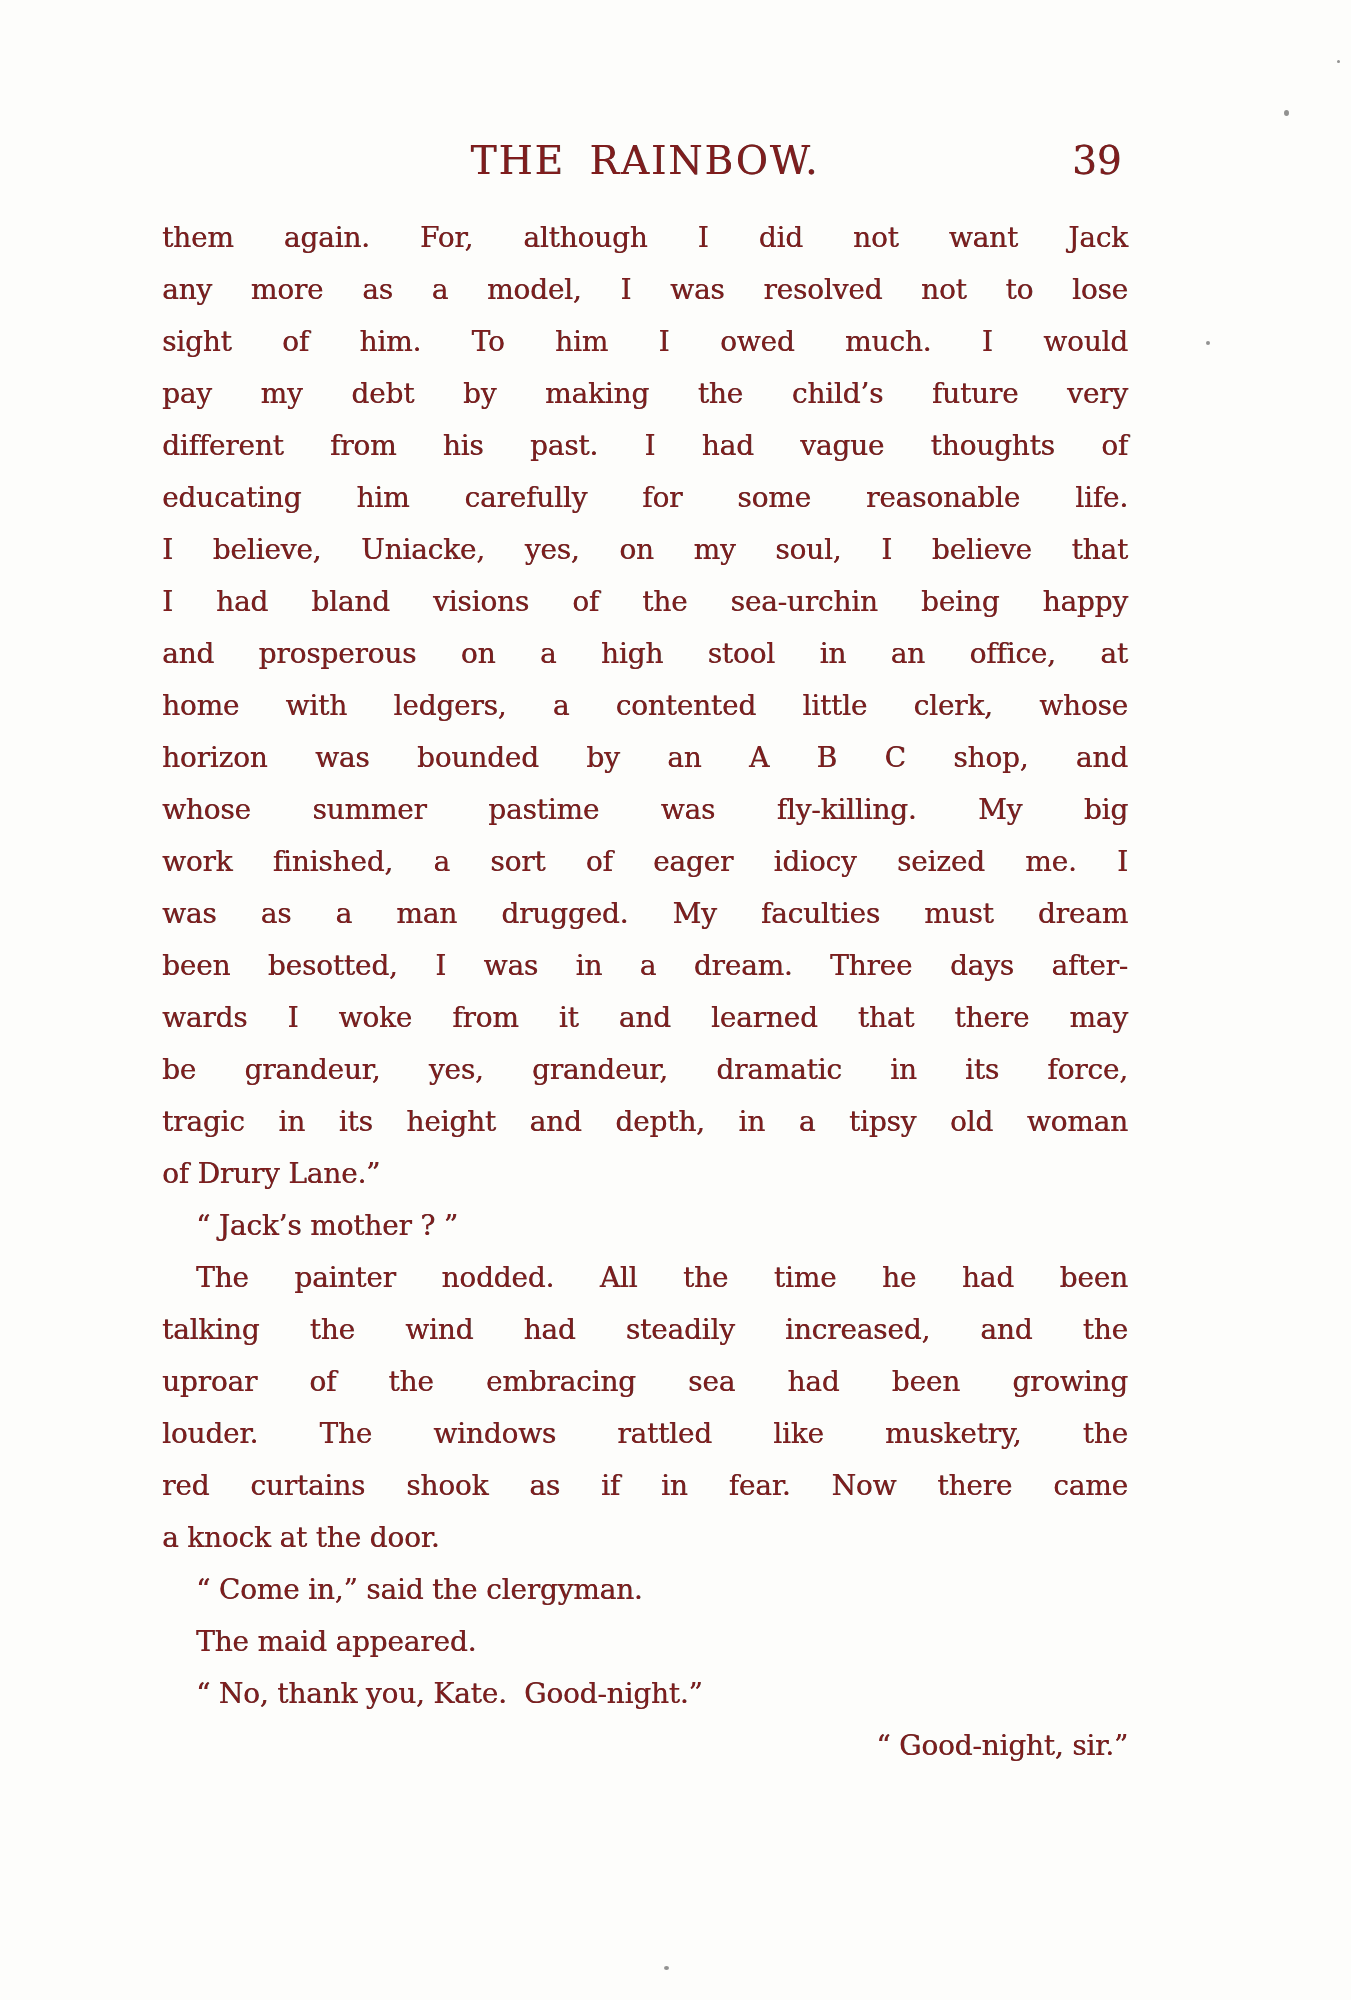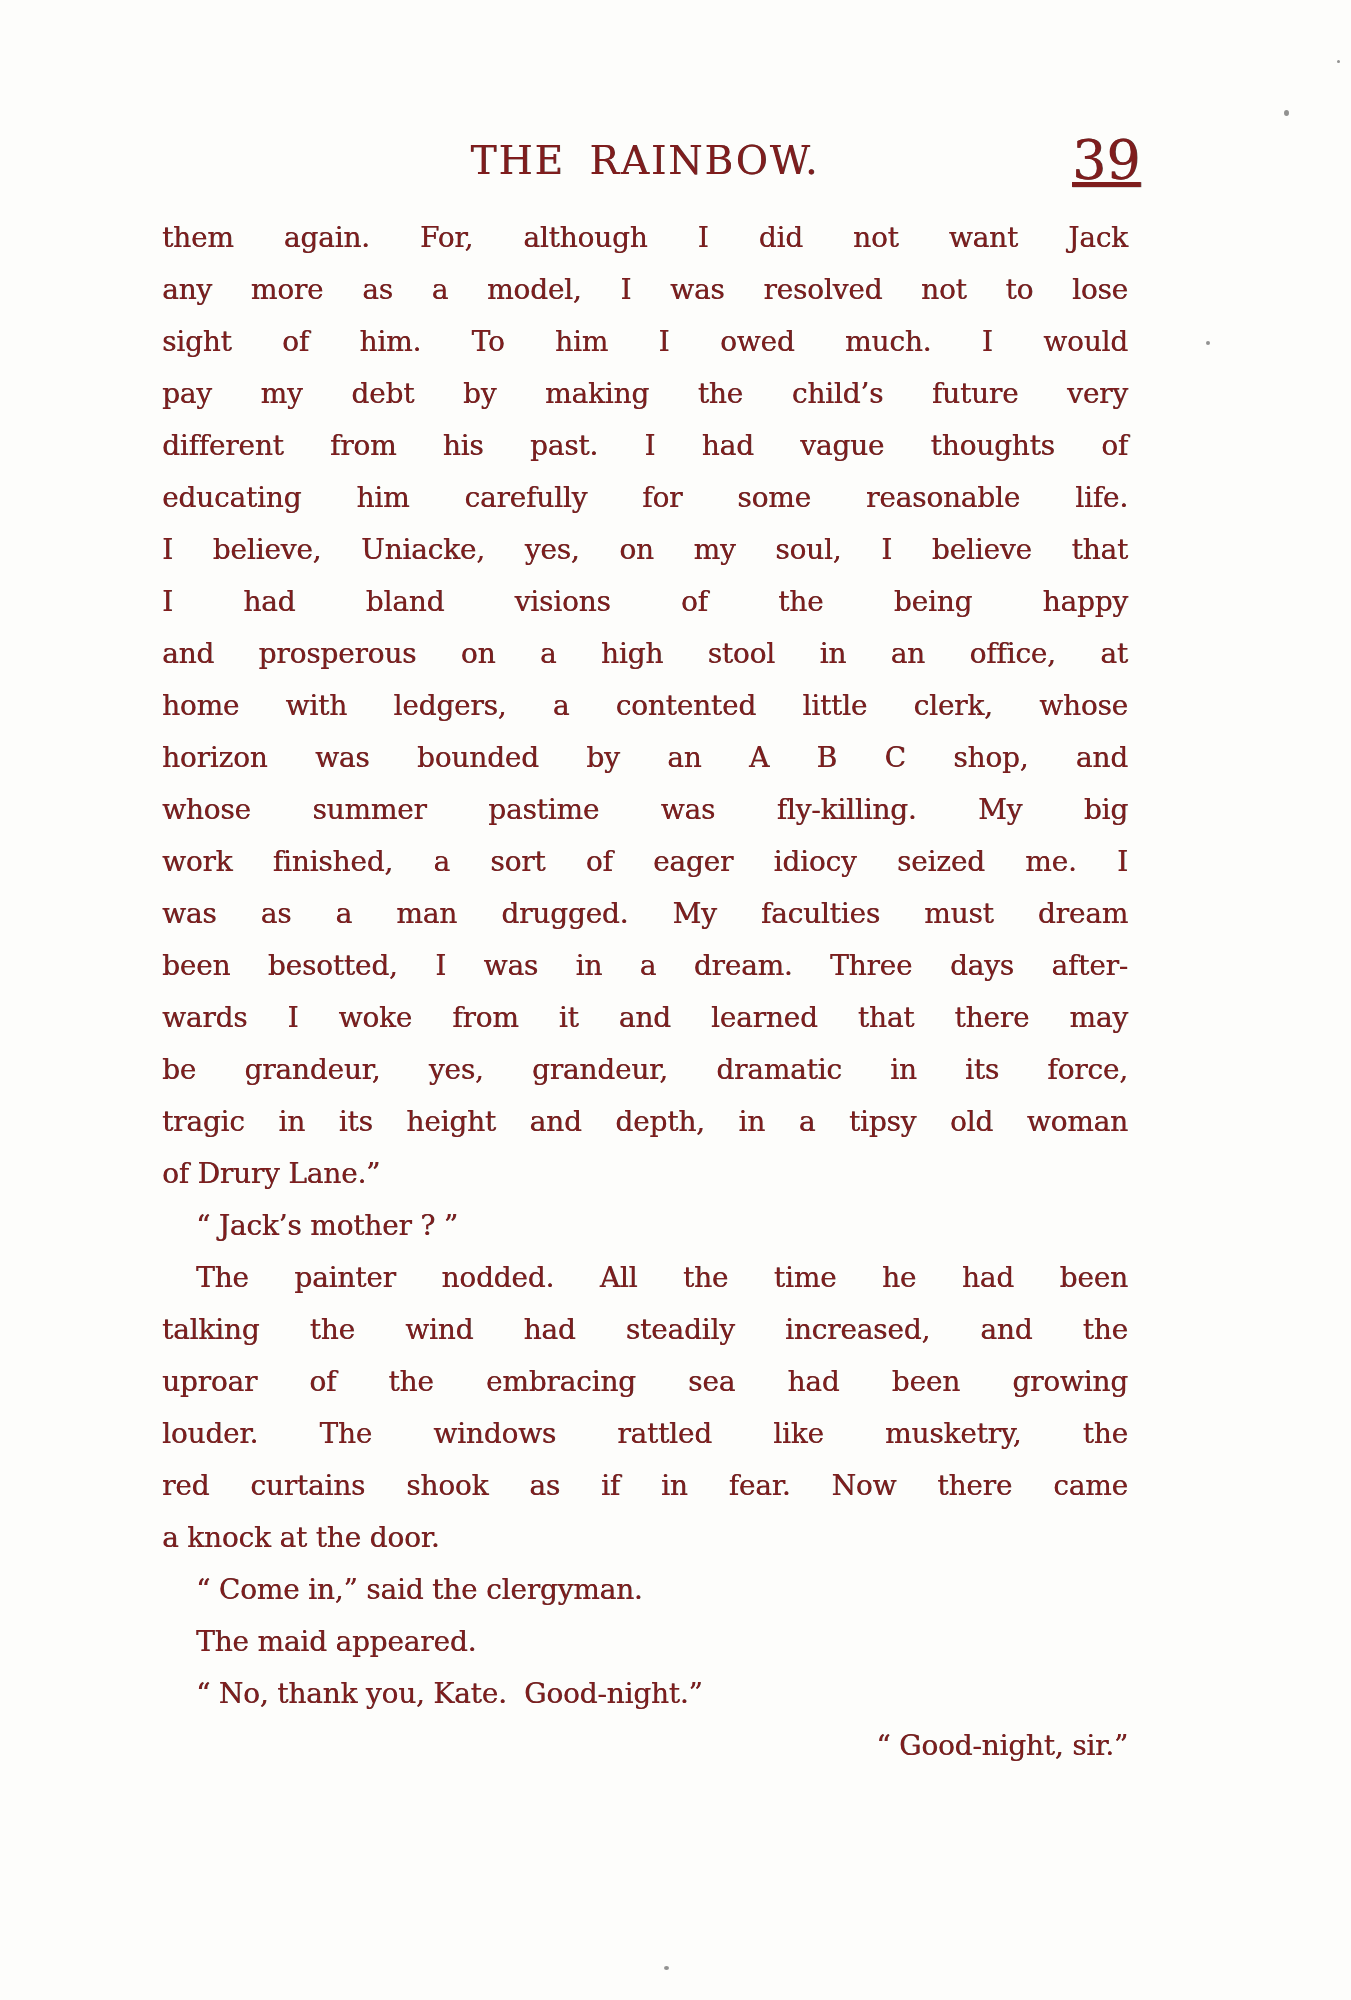--- a/index.html
+++ b/index.html
@@ -29,10 +29,9 @@
     position: absolute;
     top: 132px;
     left: 1072px;
-    font-size: 54px;
+    font-size: 39px;
     line-height: 58px;
     text-shadow: 0.4px 0.2px 0 rgba(20,20,20,0.75);
-    text-decoration: underline;
   }
   .text-block {
     position: absolute;

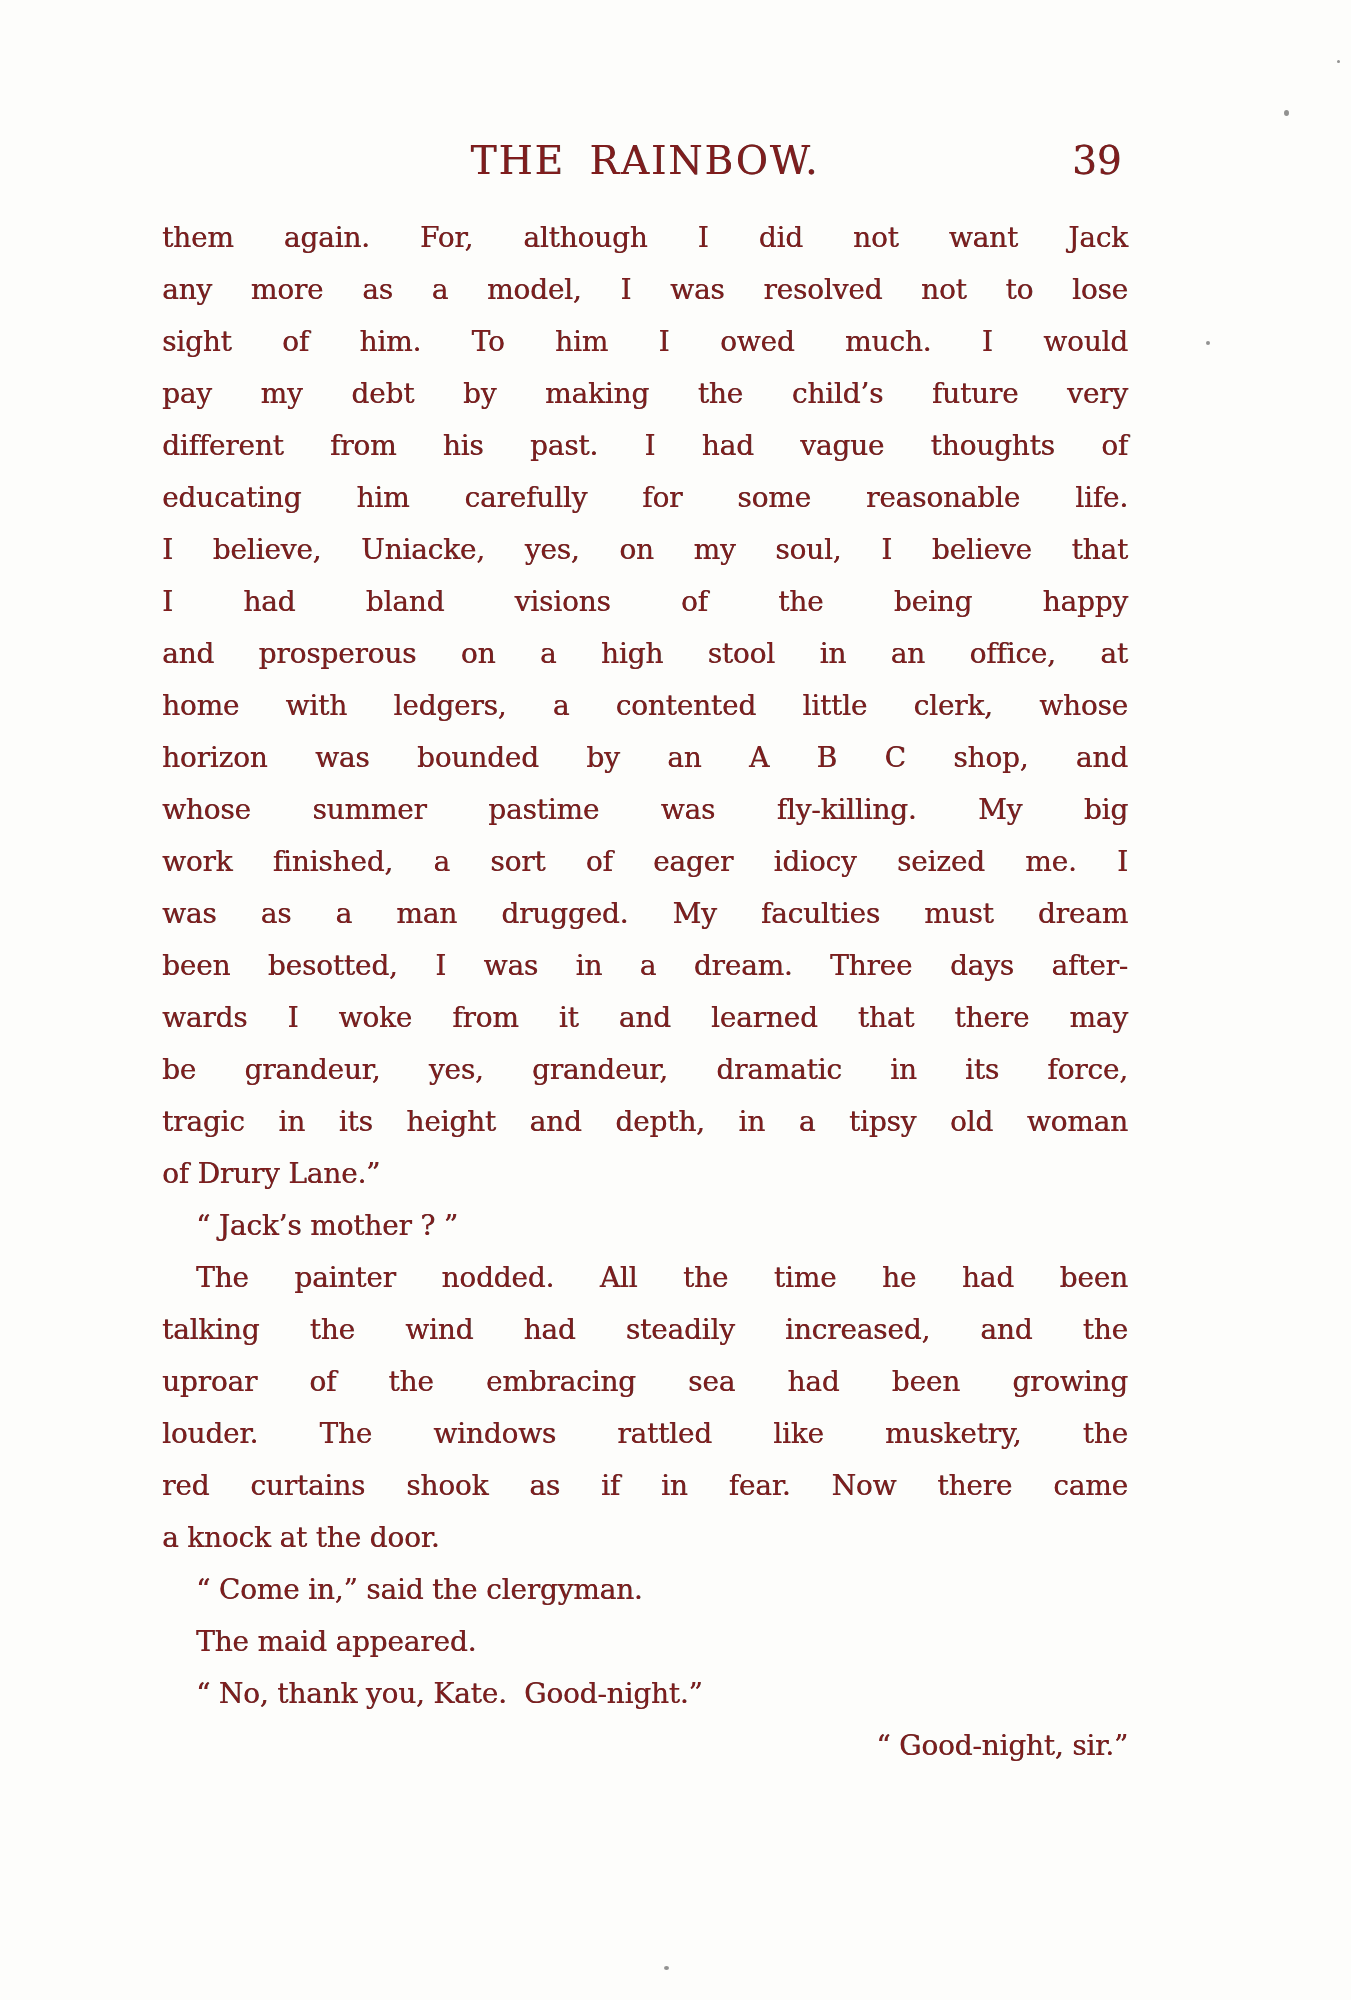--- a/index.html
+++ b/index.html
@@ -153,6 +153,7 @@
         <span class="w">visions</span>
         <span class="w">of</span>
         <span class="w">the</span>
+        <span class="w">sea-urchin</span>
         <span class="w">being</span>
         <span class="w">happy</span>
       </div>

